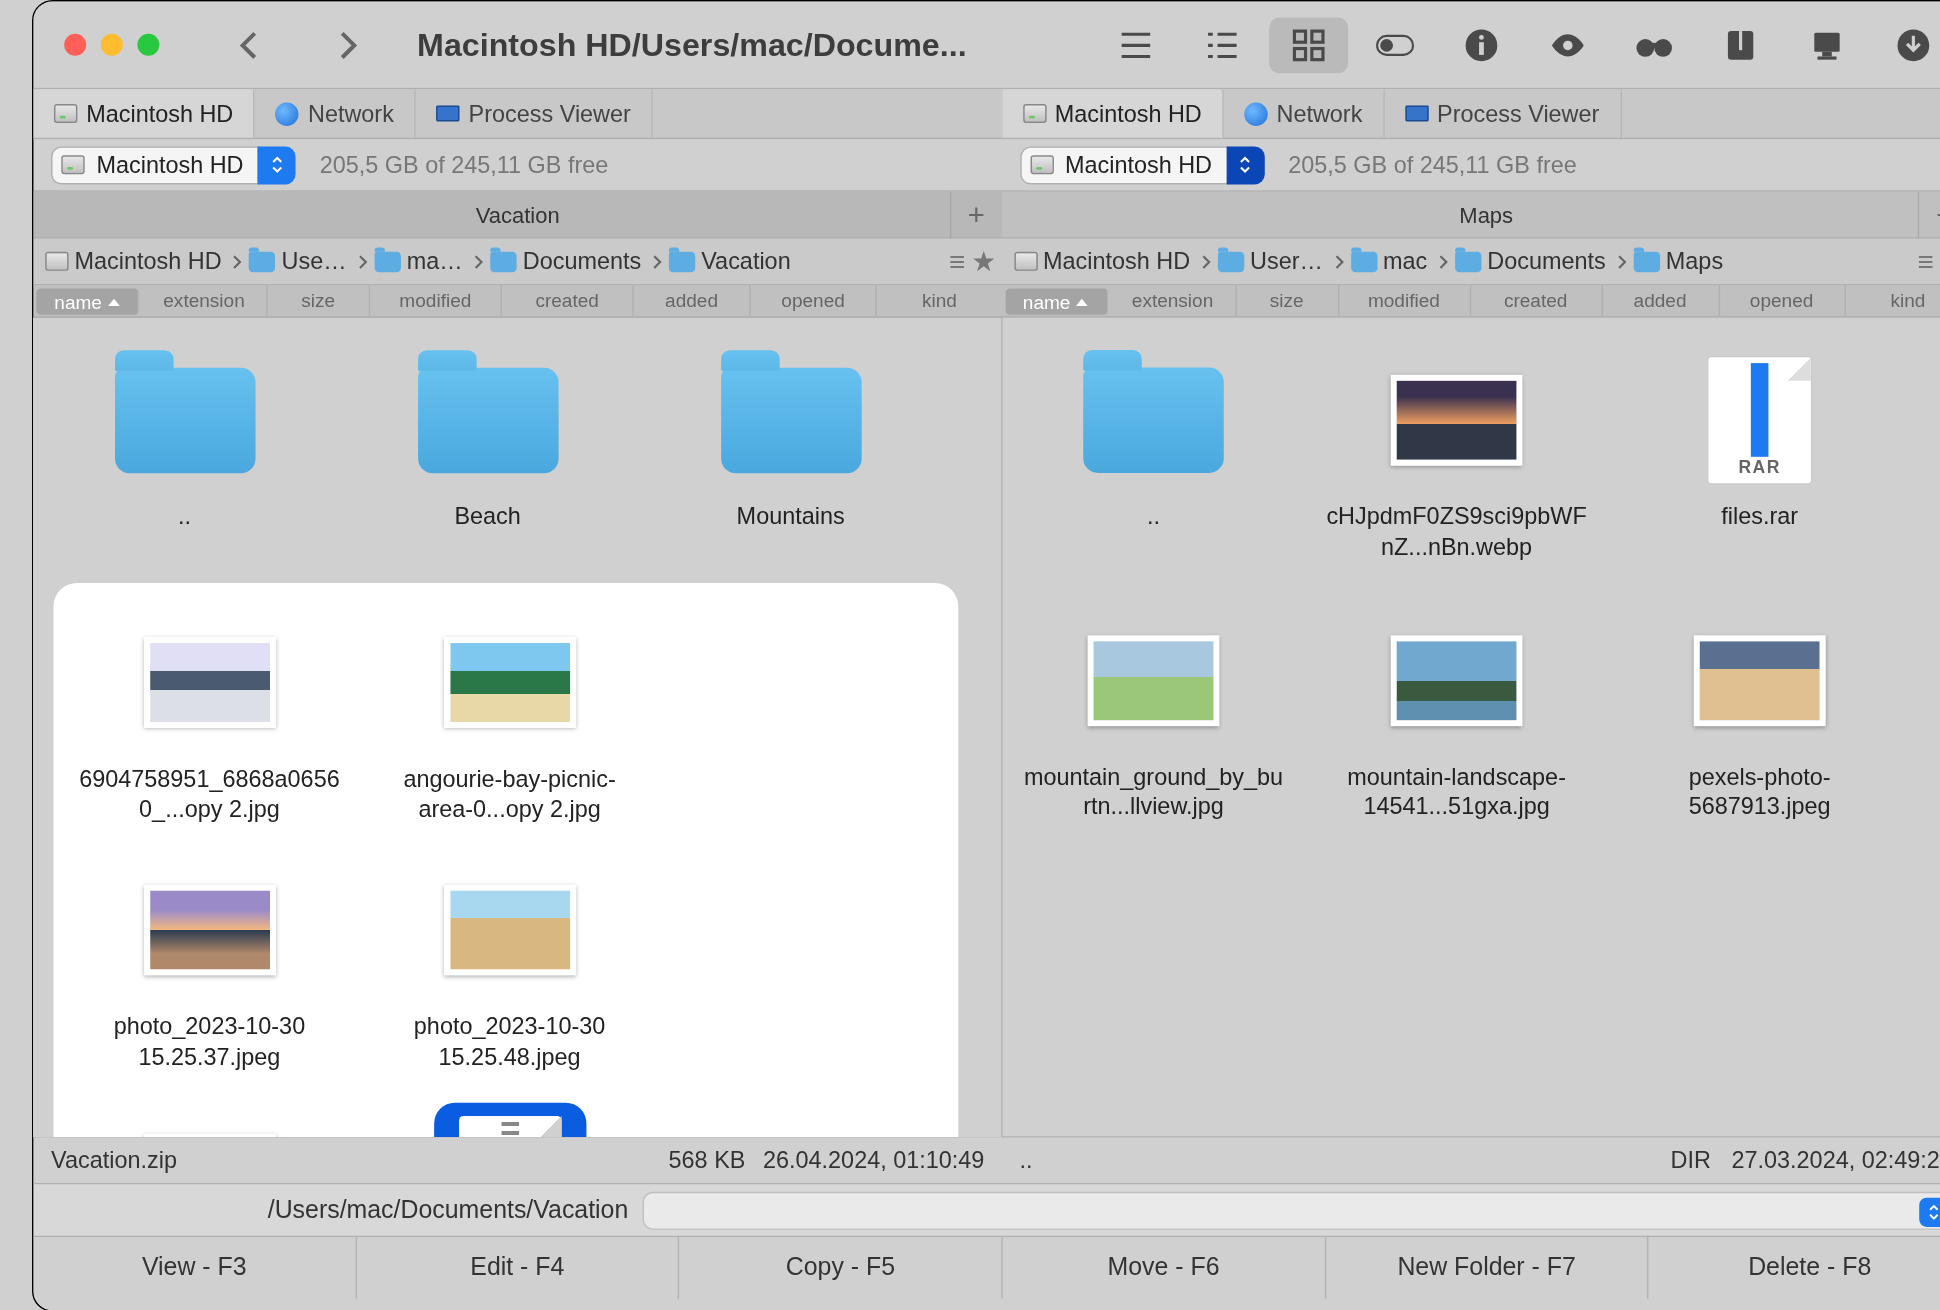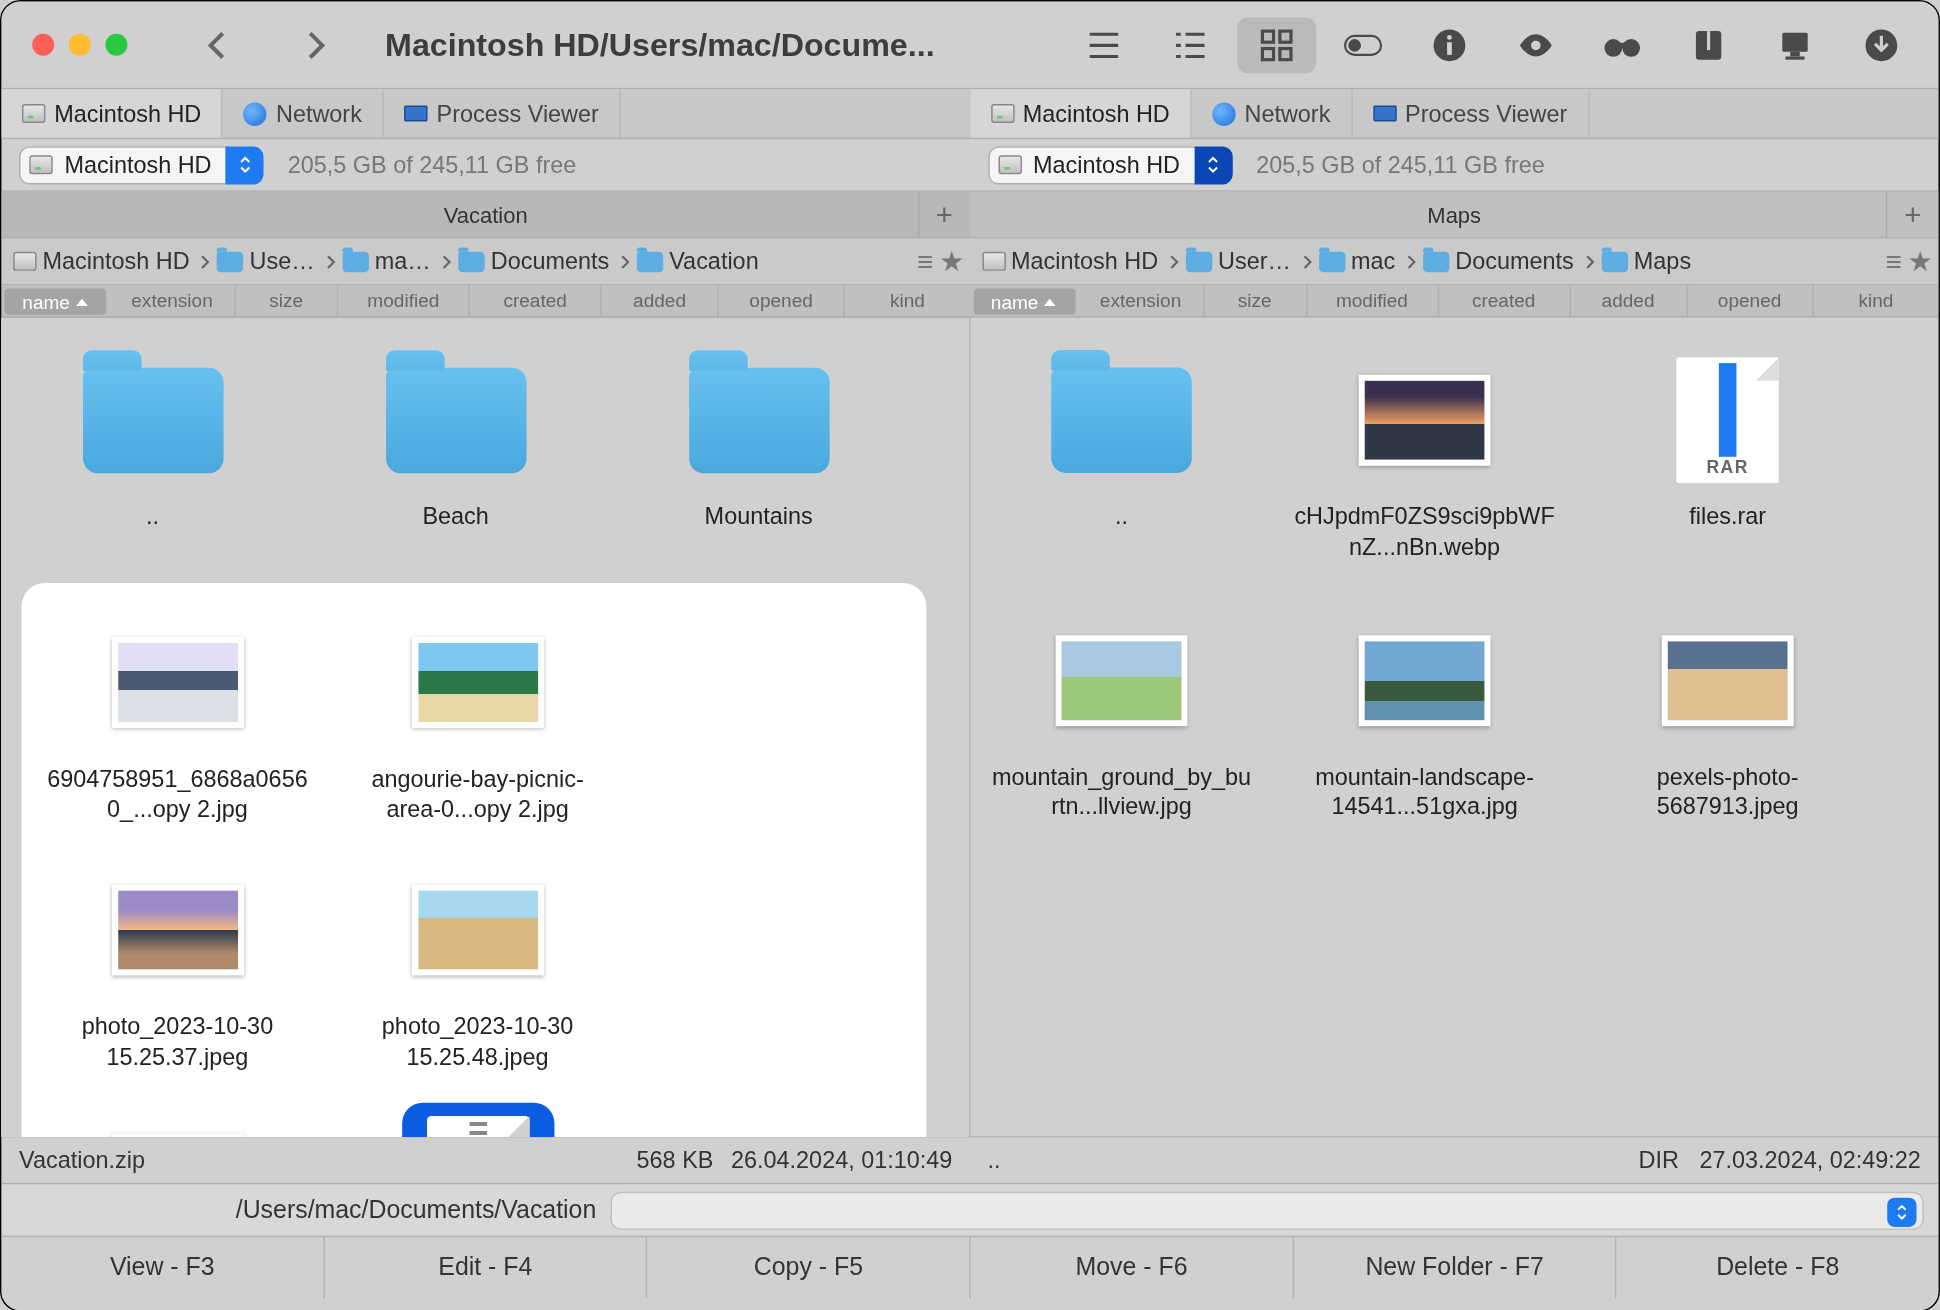--- a/index.html
+++ b/index.html
@@ -4,7 +4,7 @@
 <style>
 * { margin: 0; padding: 0; box-sizing: border-box; font-family: -apple-system, "Helvetica Neue", Arial, sans-serif; }
 body { background: #d0d0d0; width: 1940px; height: 1310px; overflow: hidden; -webkit-font-smoothing: antialiased; }
-.app { width: 1940px; height: 942px; }
+.app { width: 1940px; height: 942px; padding-left: 32px; }
 .scaler { width: 1325px; height: 896px; transform-origin: 0 0; transform: scale(1.4641); background:#d0d0d0; border:1px solid #000; border-radius:14px; overflow:hidden; }
 
 .titlebar { height:60px; background:#d0d0d0; display:flex; align-items:center; border-bottom:1px solid #b0b0b0; }

